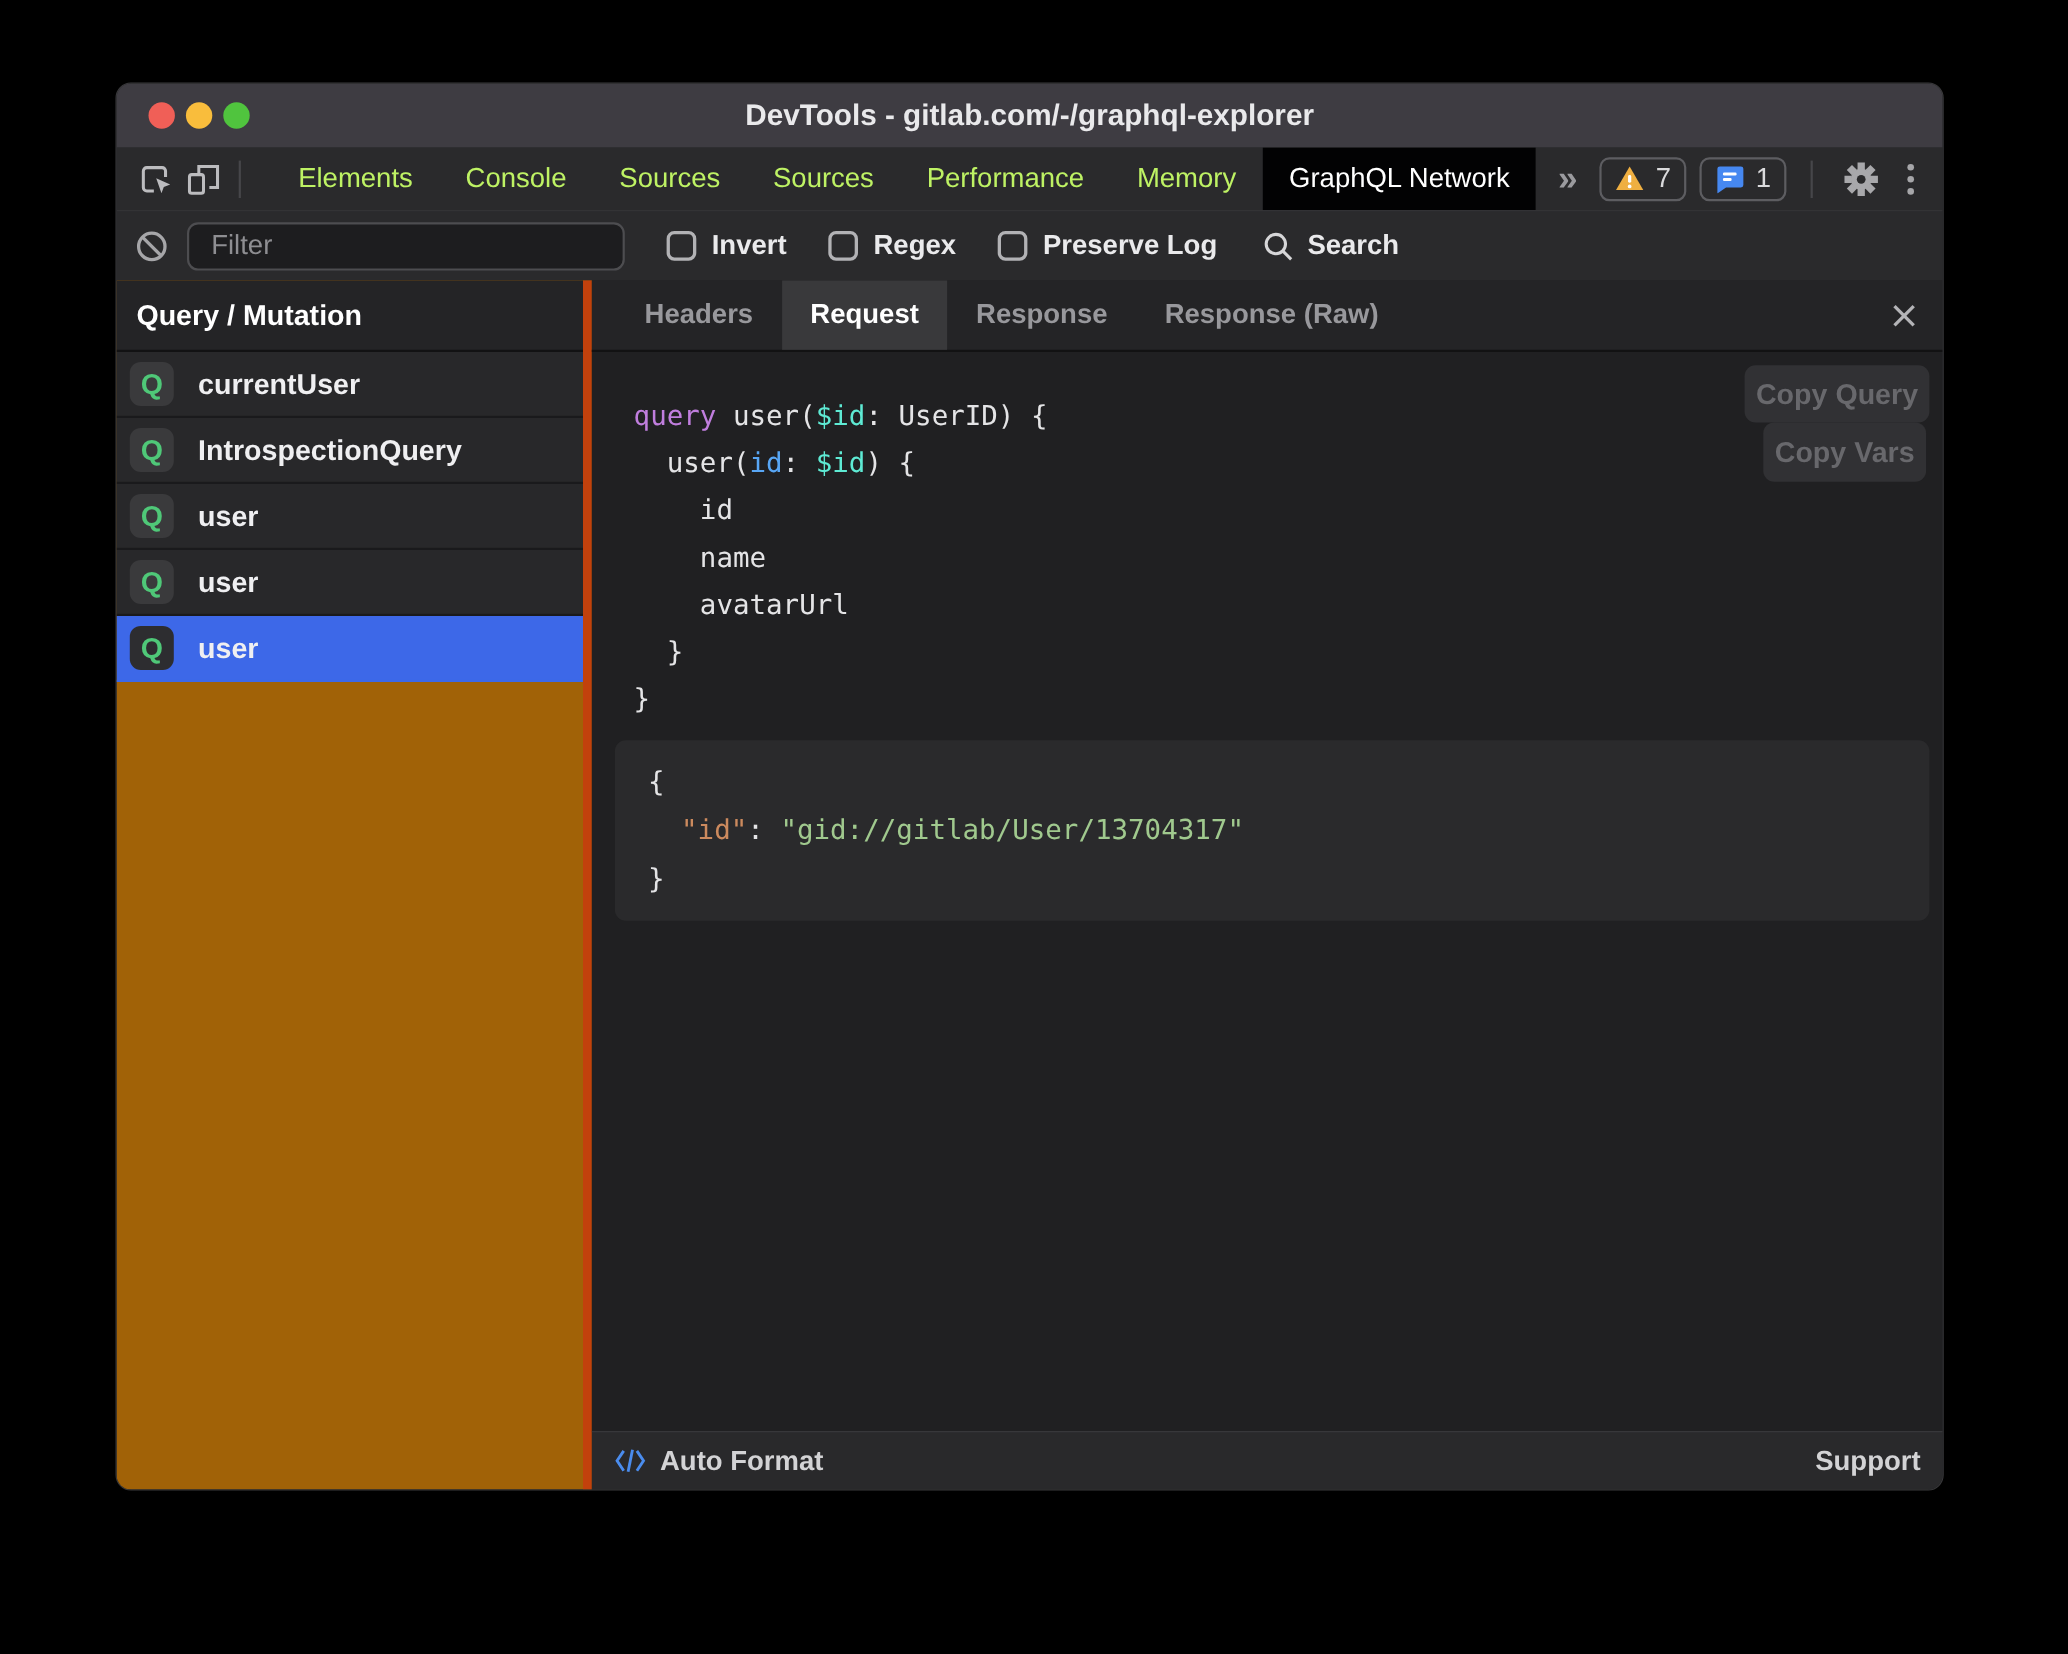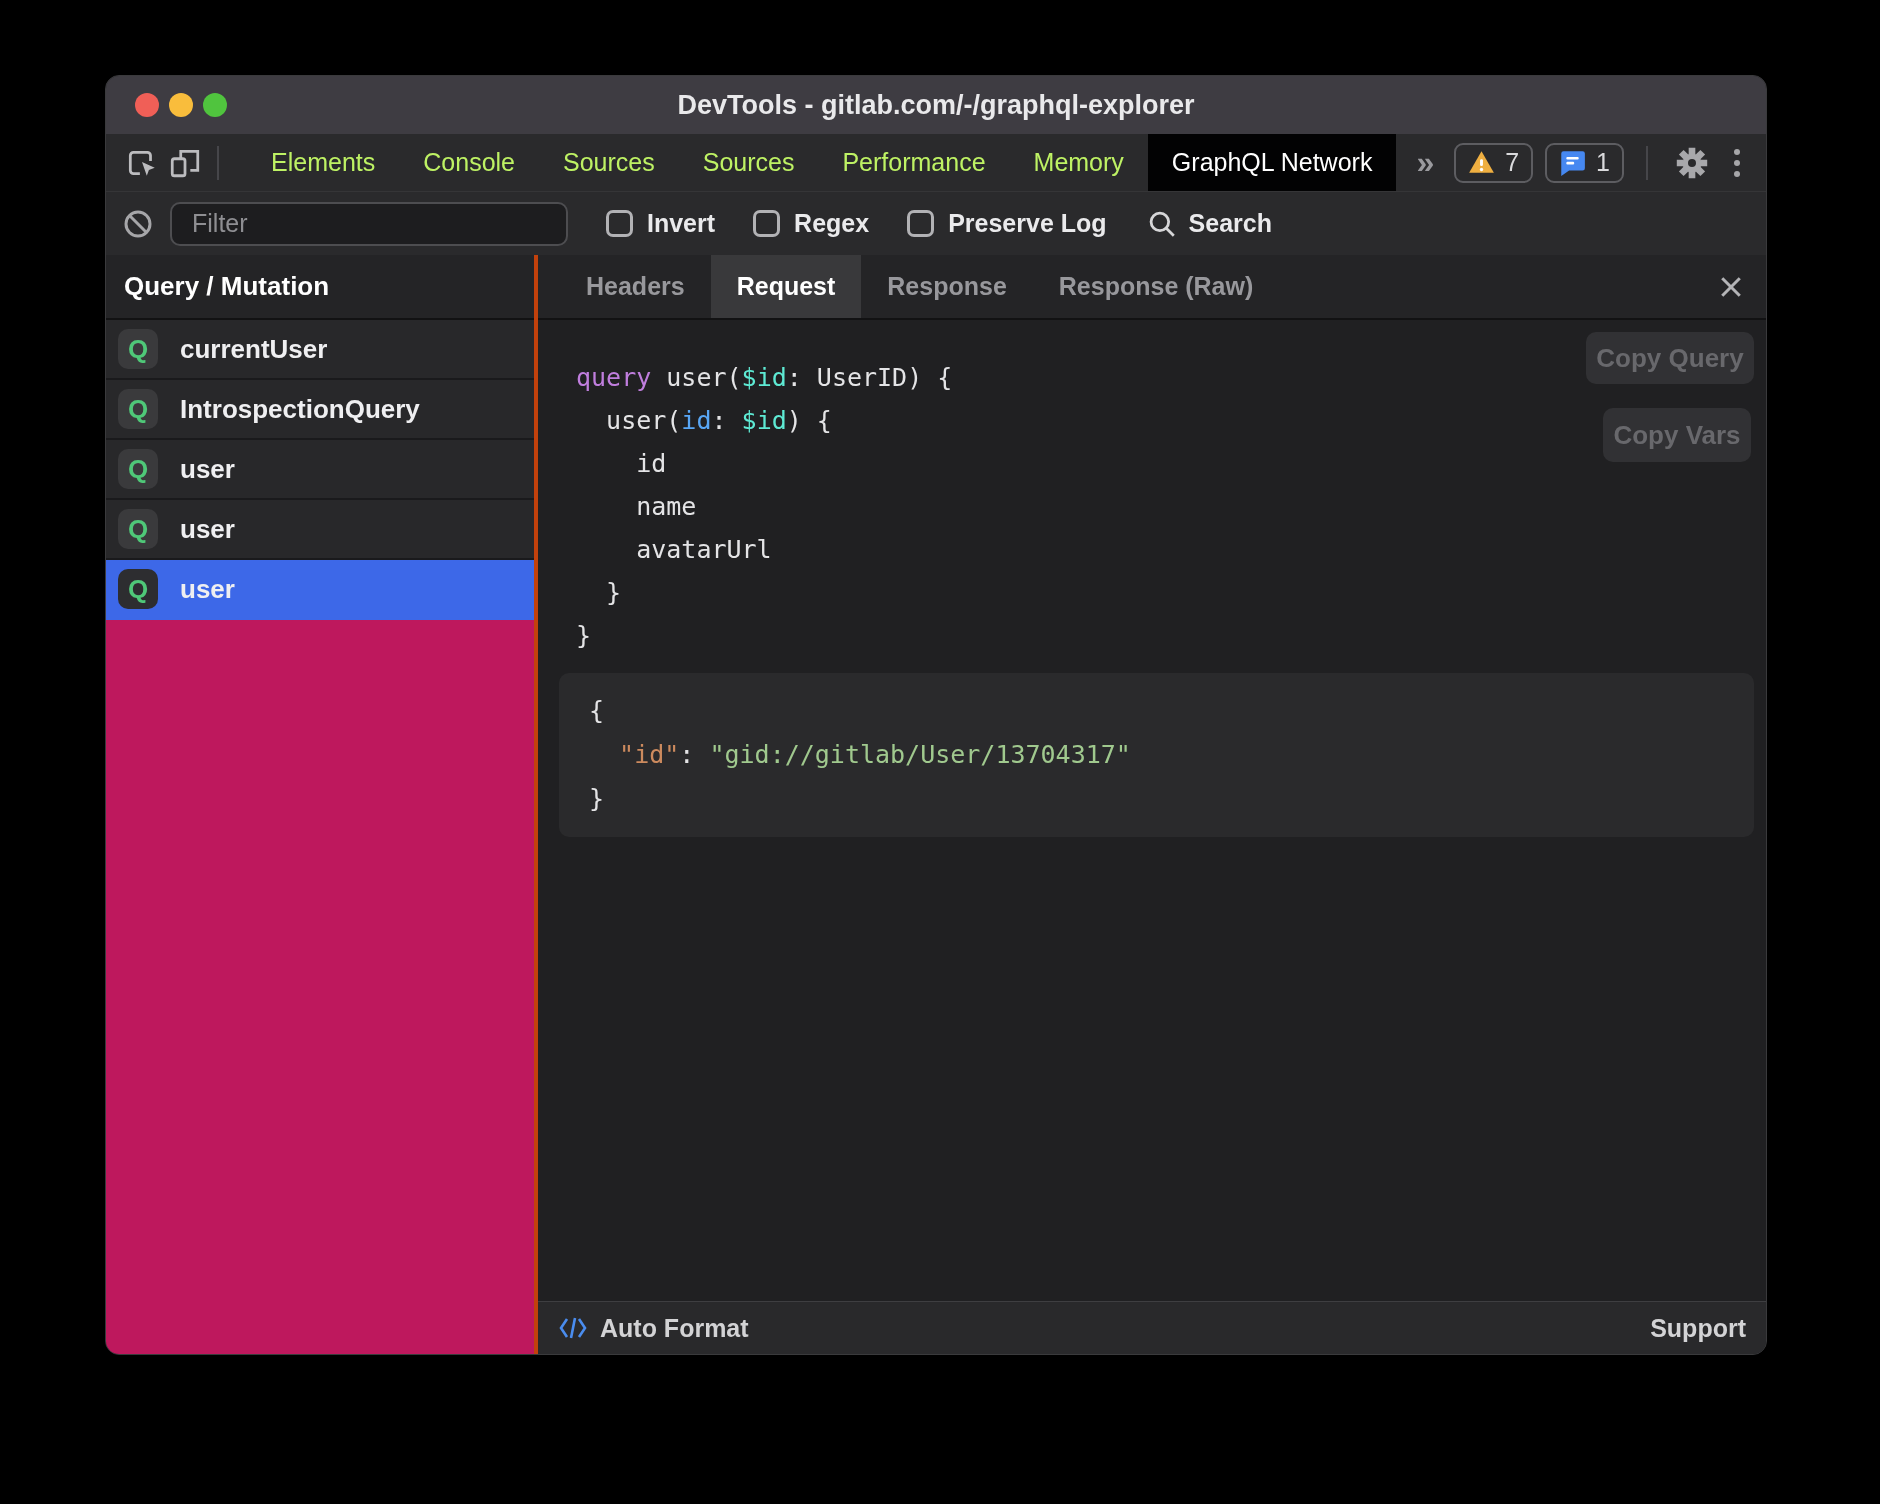--- a/index.html
+++ b/index.html
@@ -70,7 +70,7 @@
   
   .body { flex:1; display:flex; min-height:0; }
   .sidebar {
-    width:432px; flex:0 0 432px; background:#be185d; border-right:4px solid #c2410c;
+    width:432px; flex:0 0 432px; background:#a16207; border-right:8px solid #c2410c;
     display:flex; flex-direction:column;
   }
   .sidebar-header {

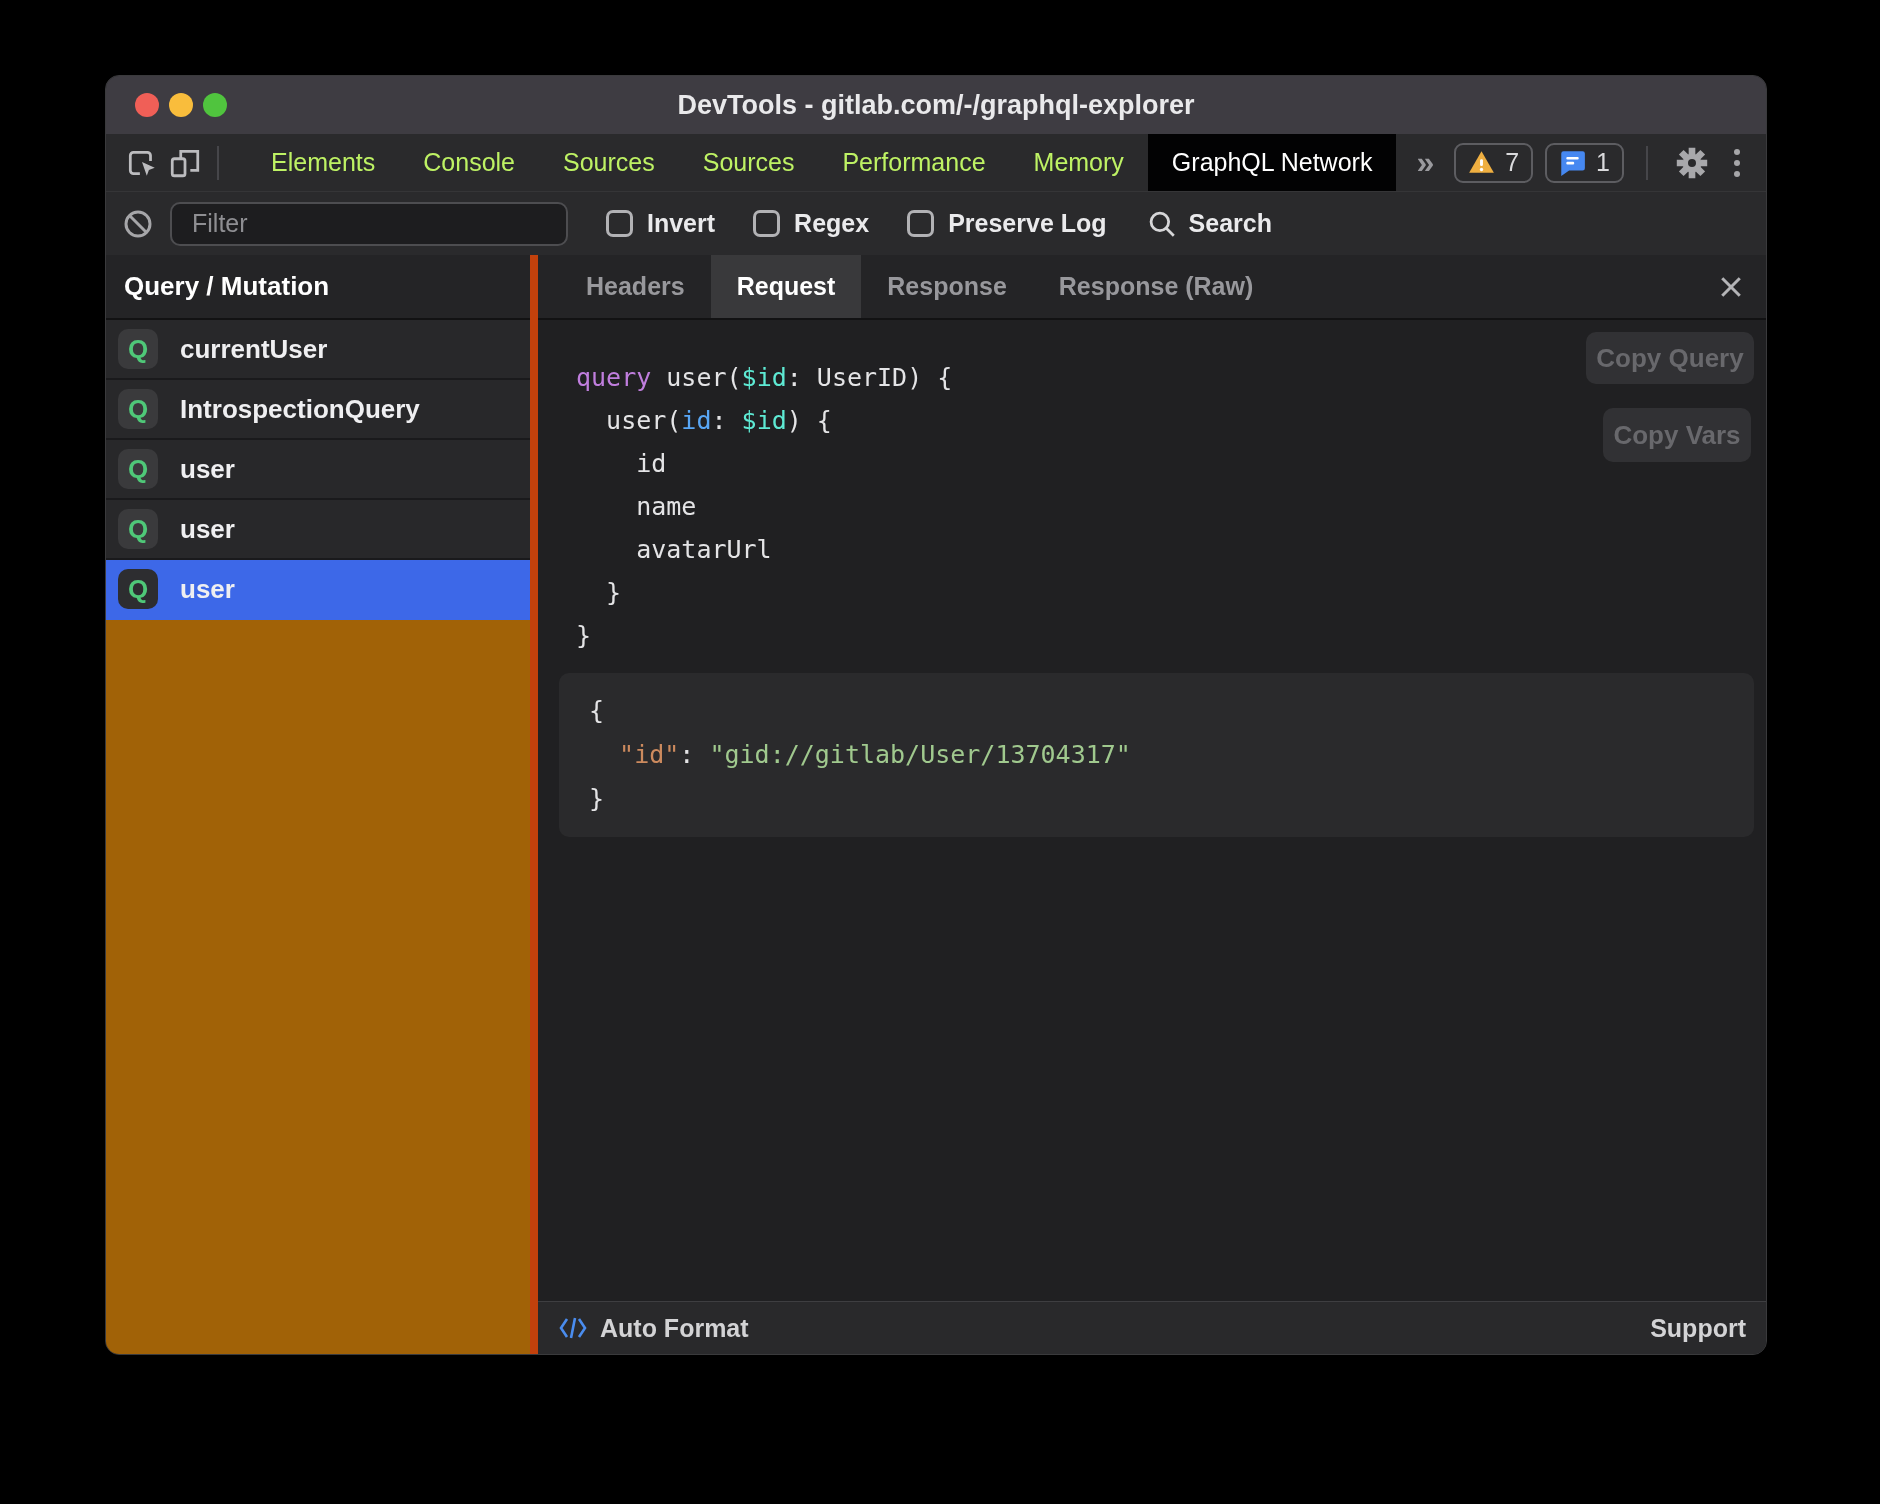--- a/index.html
+++ b/index.html
@@ -127,7 +127,7 @@
     display:flex; align-items:center; justify-content:center;
   }
   .copy-query { top:12px; right:12px; width:168px; height:52px; }
-  .copy-vars { top:88px; right:15px; width:148px; height:54px; }
+  .copy-vars { top:64px; right:15px; width:148px; height:54px; }
   
   .main-footer {
     height:53px; flex:0 0 53px; background:#29292b; border-top:1px solid #3e3e41;

